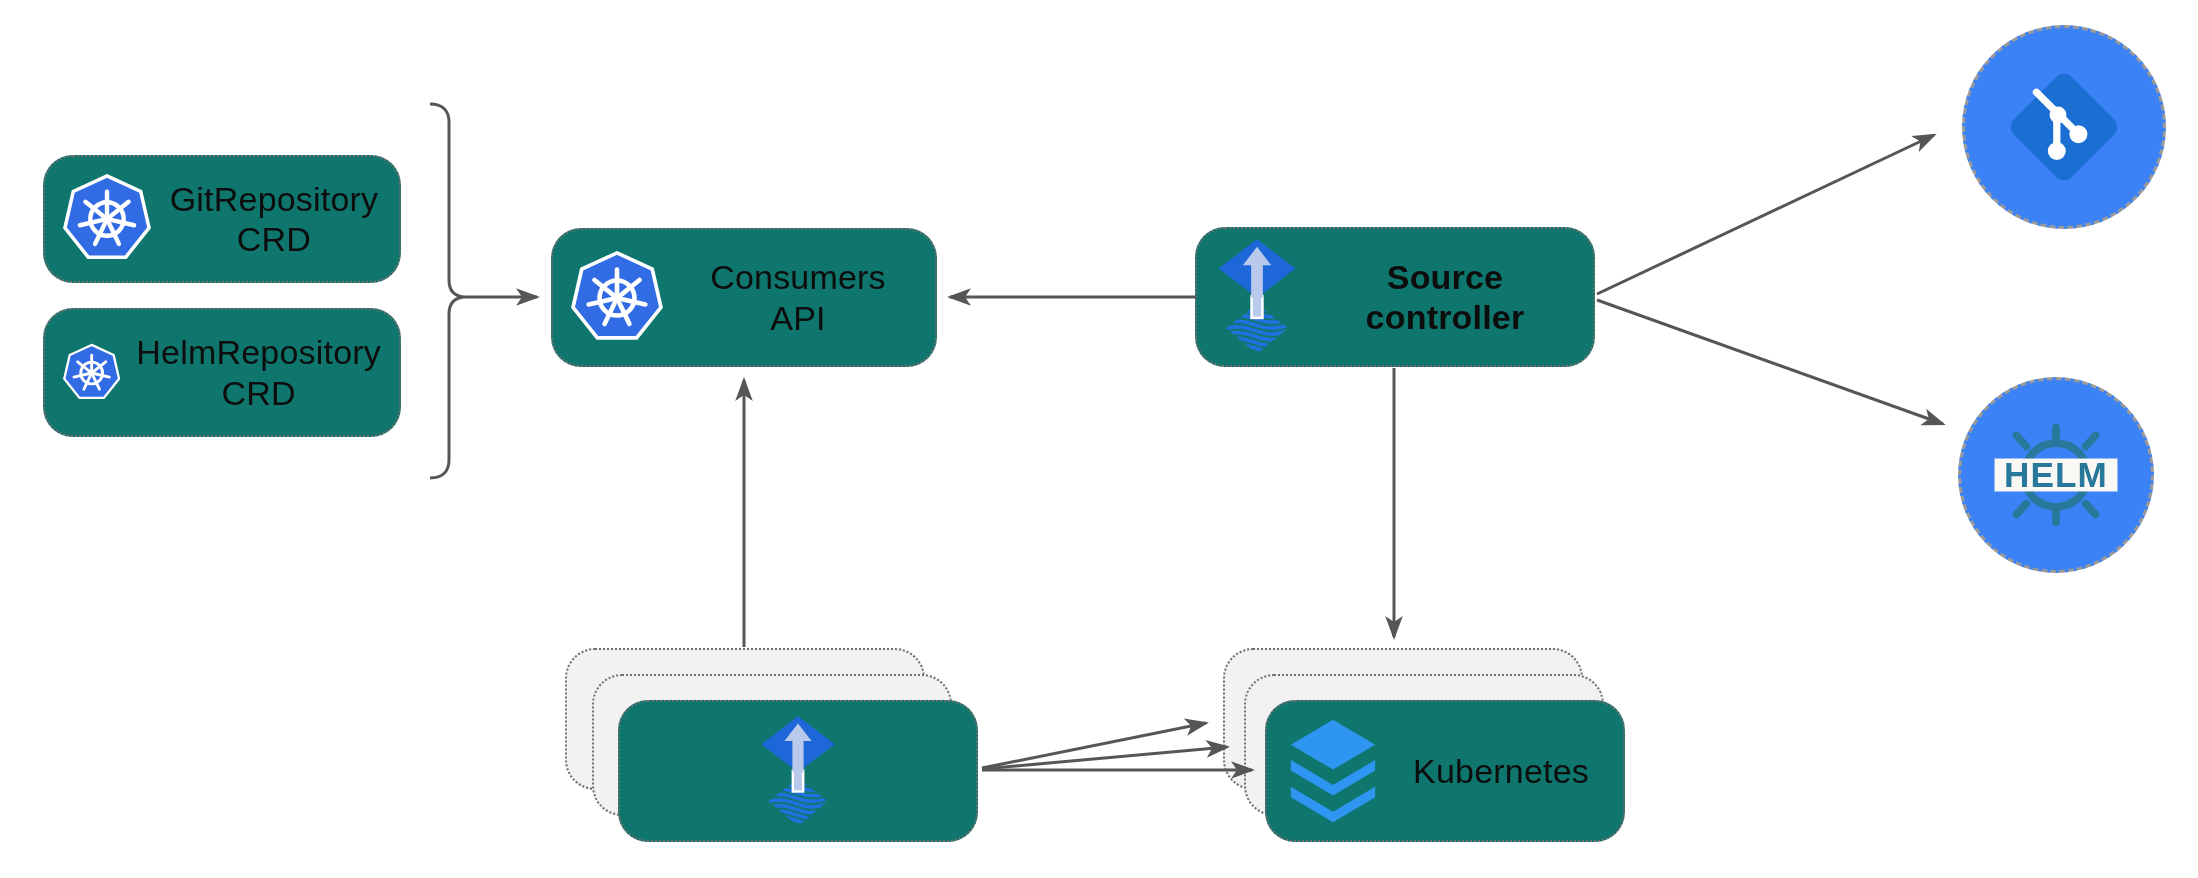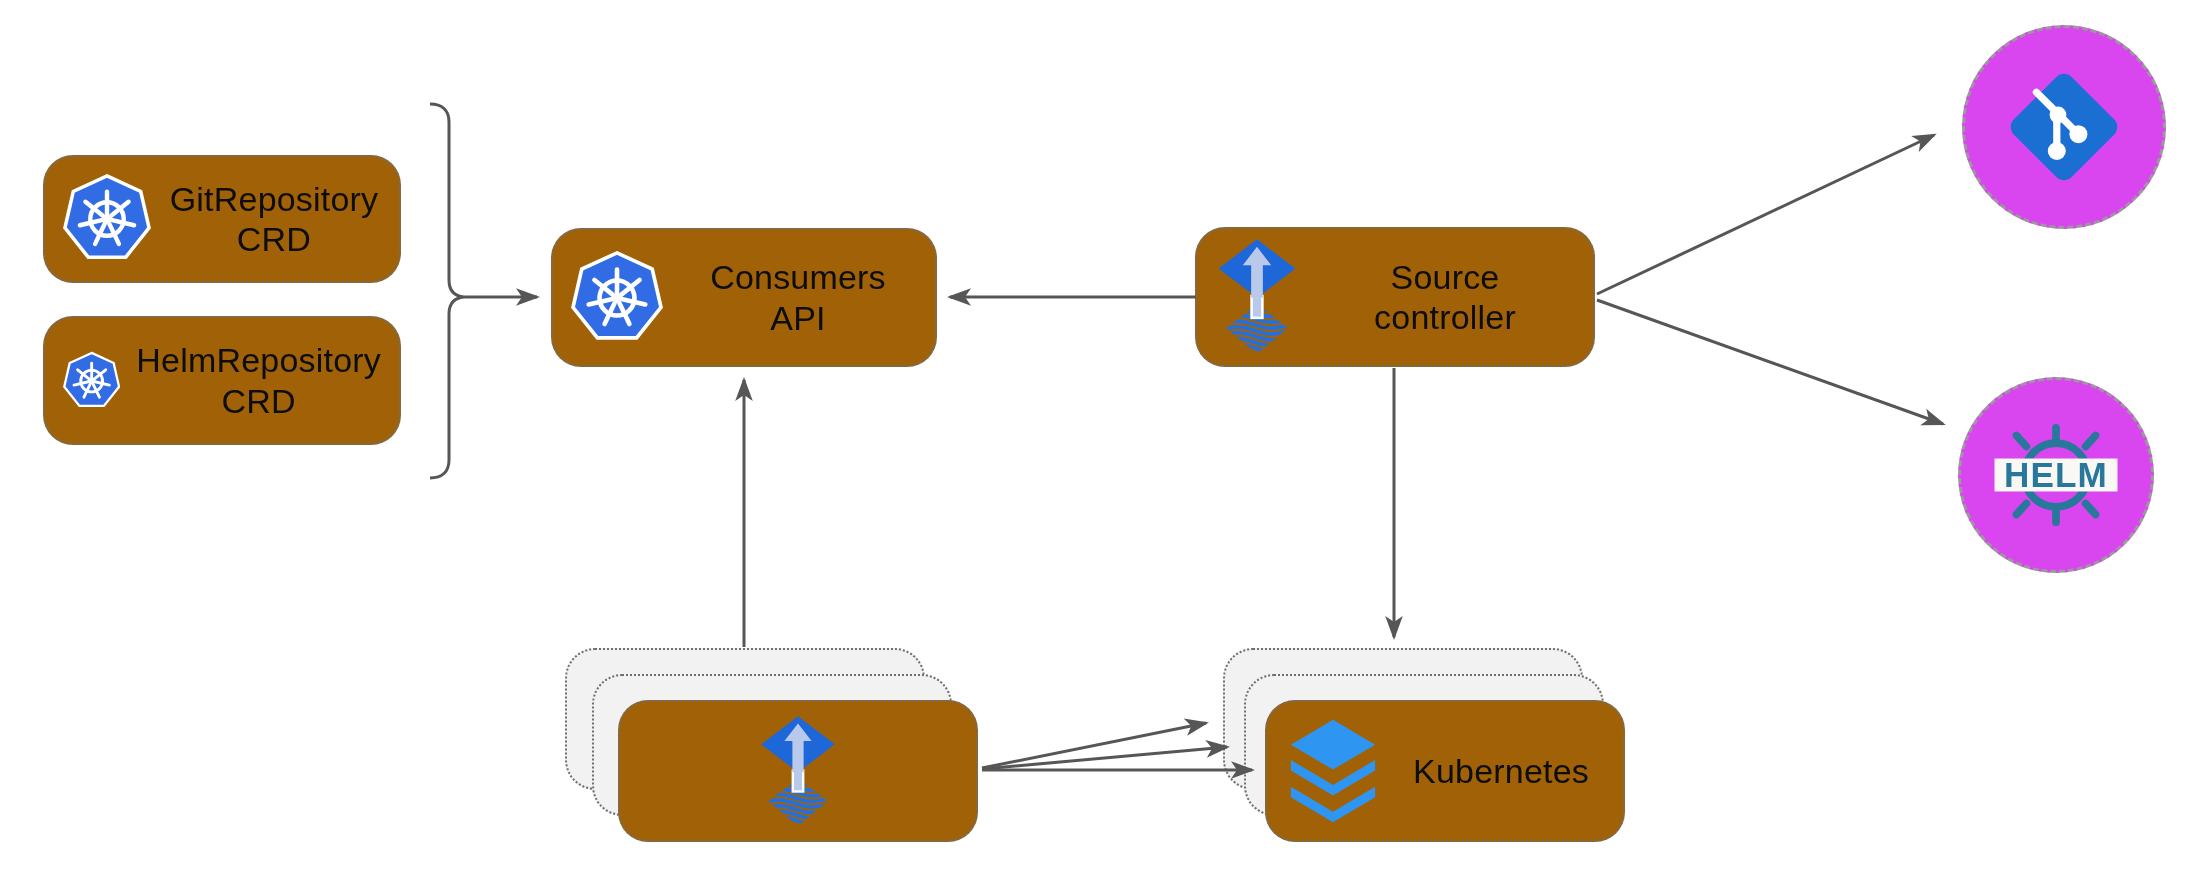--- a/index.html
+++ b/index.html
@@ -14,7 +14,7 @@
   .node {
     position: absolute;
     box-sizing: border-box;
-    background: #a16207;
+    background: #0f766e;
     border: 2.5px dotted #6e6e6e;
     border-radius: 30px;
     display: flex;

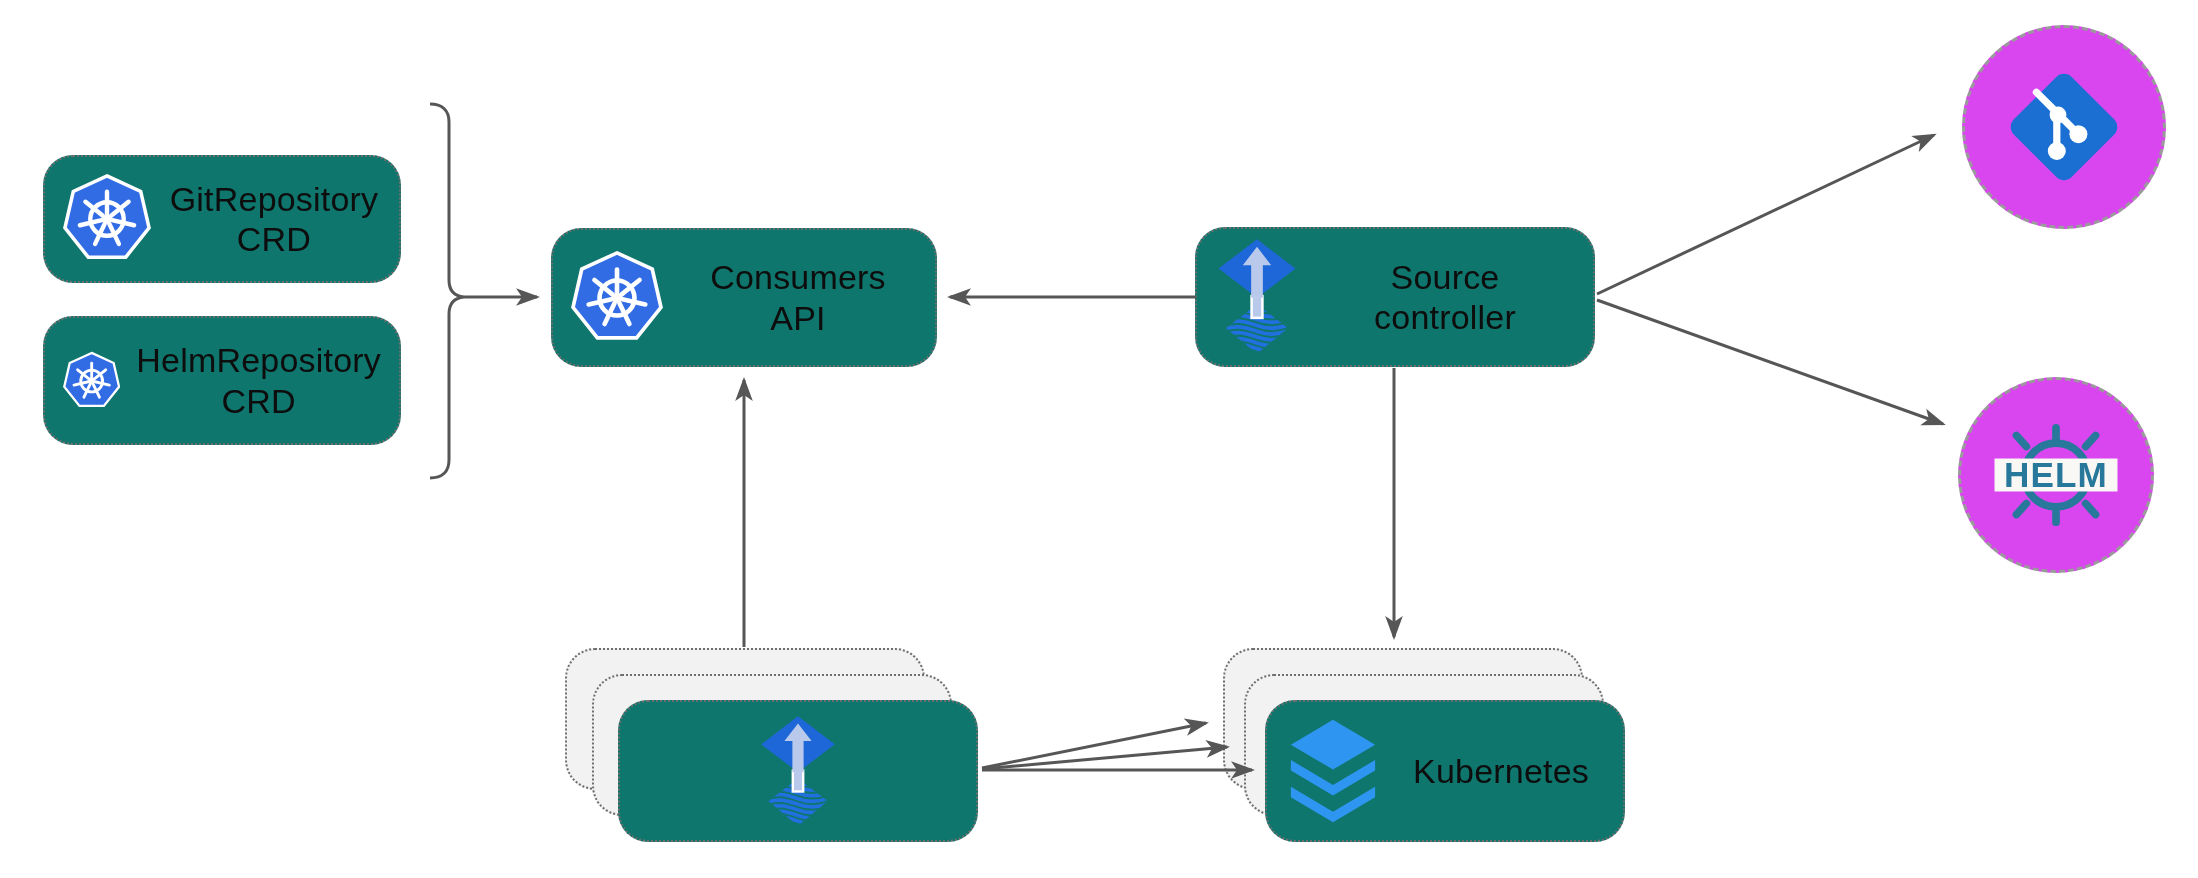--- a/index.html
+++ b/index.html
@@ -121,7 +121,7 @@
     <div class="label">Consumers API</div>
   </div>
 
-  <div class="node" style="left:1195px; top:227px; width:400px; height:140px;">
+  <div class="node" style="left:1195px; top:227px; width:400px; height:140px;font-weight:bold;">
     <svg class="icon-svg" width="84" height="122" viewBox="0 0 100 146">
       <defs>
         <clipPath id="waveclip-sc">

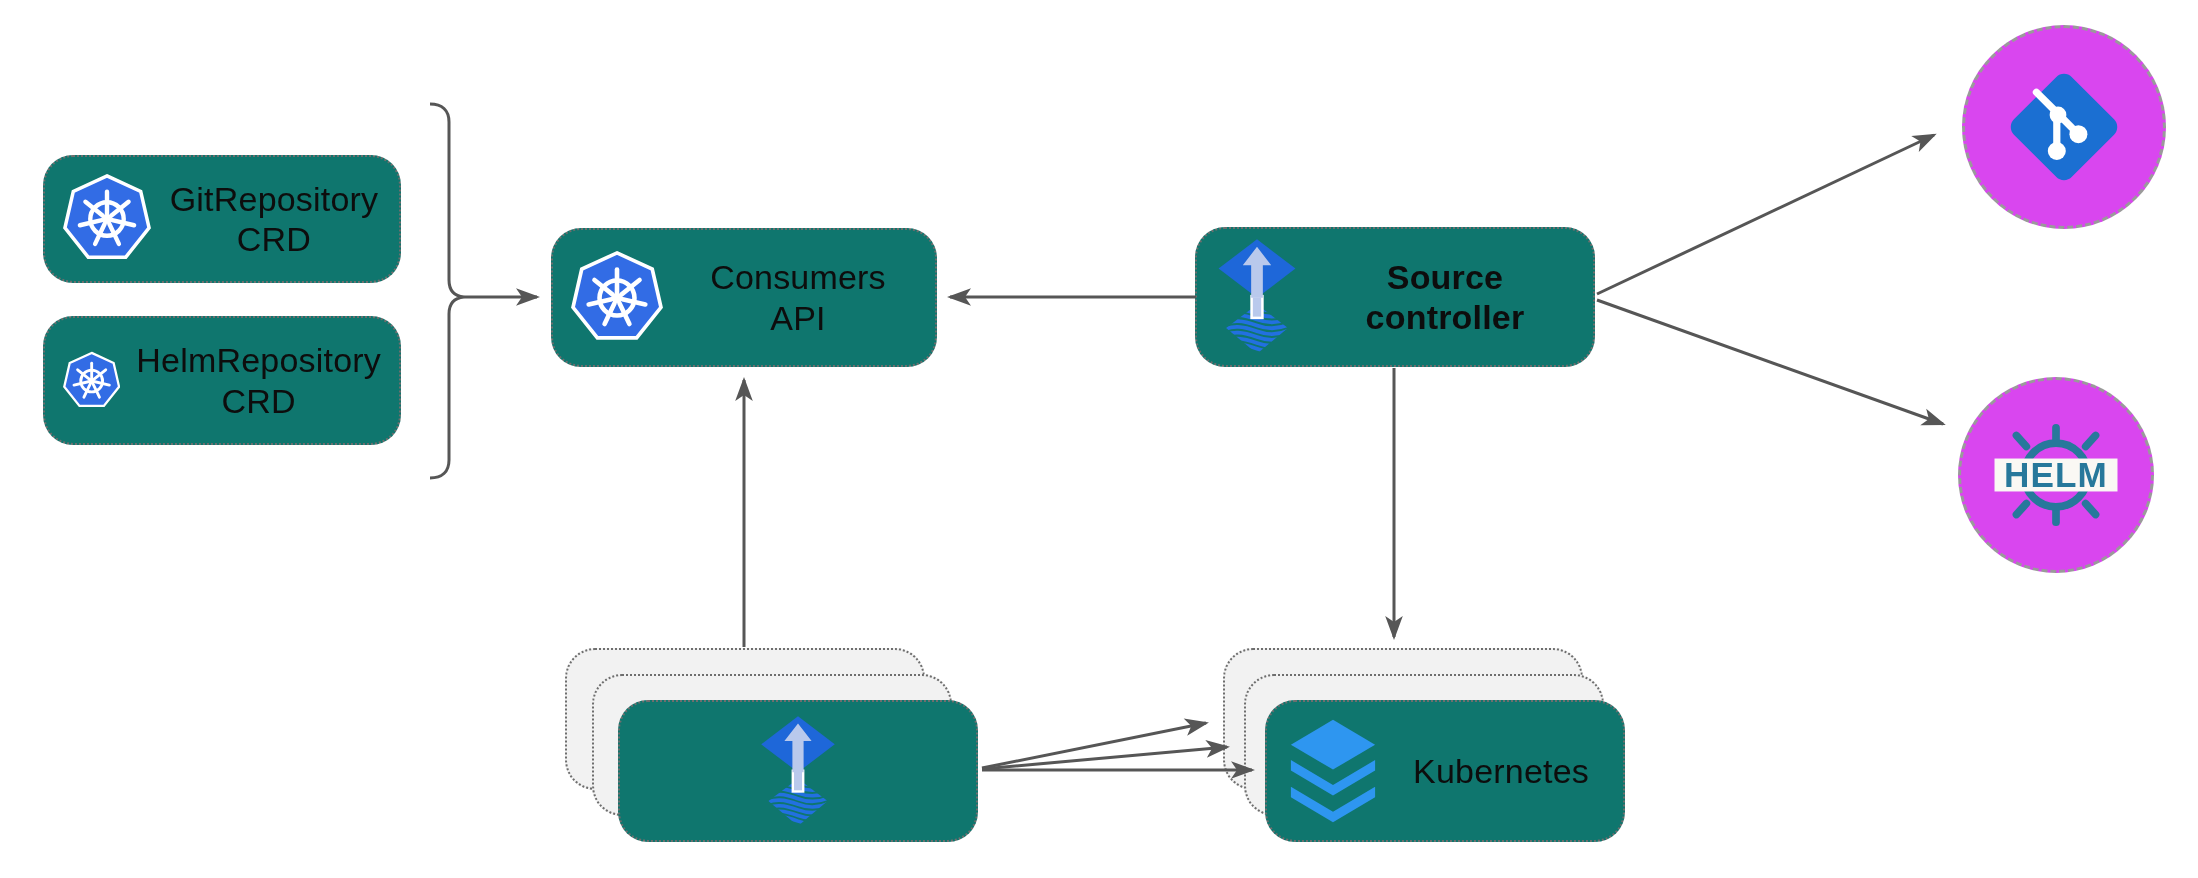--- a/index.html
+++ b/index.html
@@ -82,7 +82,7 @@
     </div>
   </div>
 
-  <div class="node" style="left:43px; top:316px; width:358px; height:129px;justify-content:center;">
+  <div class="node" style="left:43px; top:308px; width:358px; height:129px;justify-content:center;">
     <svg class="icon-svg" width="88" height="92" viewBox="0 0 100 104">
       <polygon points="50,3 88.3,20.6 97.8,62.1 71.3,95.4 28.7,95.4 2.2,62.1 11.7,20.6" fill="#326ce5" stroke="#ffffff" stroke-width="4"></polygon>
       <circle cx="50" cy="52" r="19" fill="none" stroke="#ffffff" stroke-width="5"></circle>

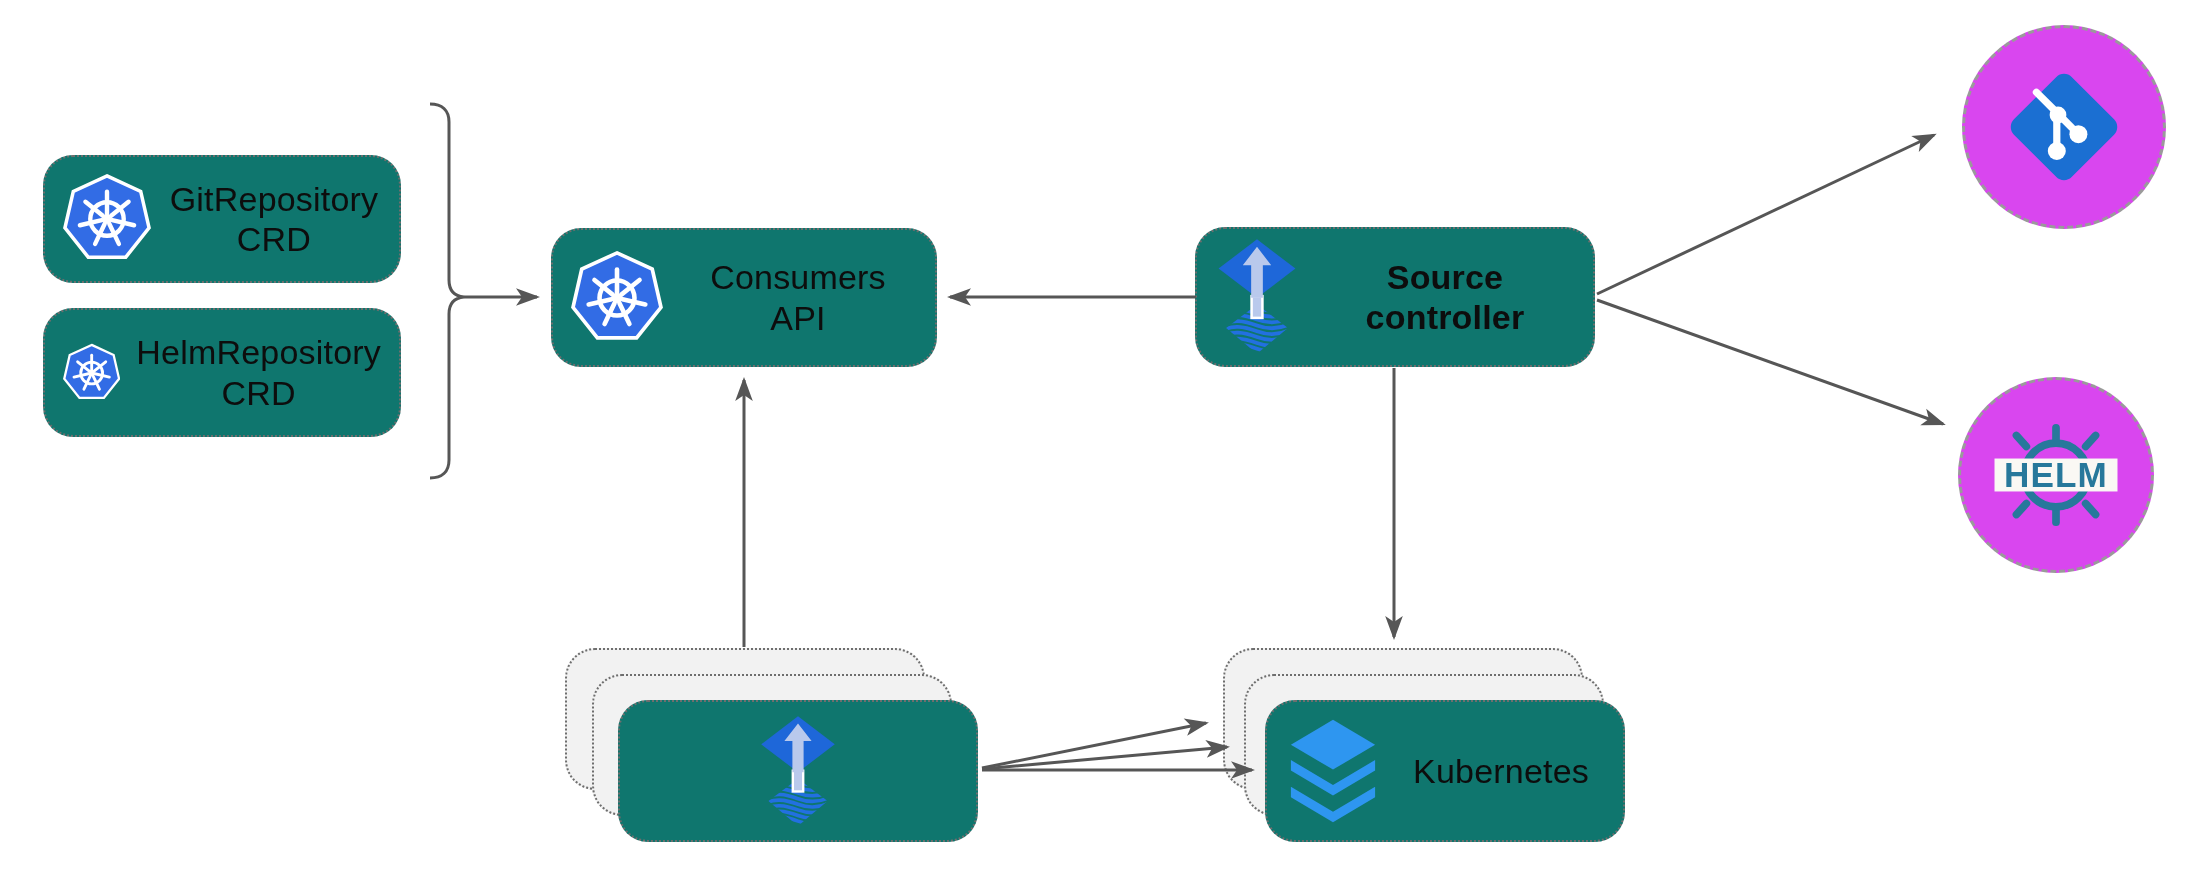--- a/index.html
+++ b/index.html
@@ -41,7 +41,7 @@
   .endpoint-circle {
     position: absolute;
     box-sizing: border-box;
-    background: #d946ef;
+    background: #3b82f6;
     border: 3px dashed #9a9a9a;
     border-radius: 50%;
     display: flex;

